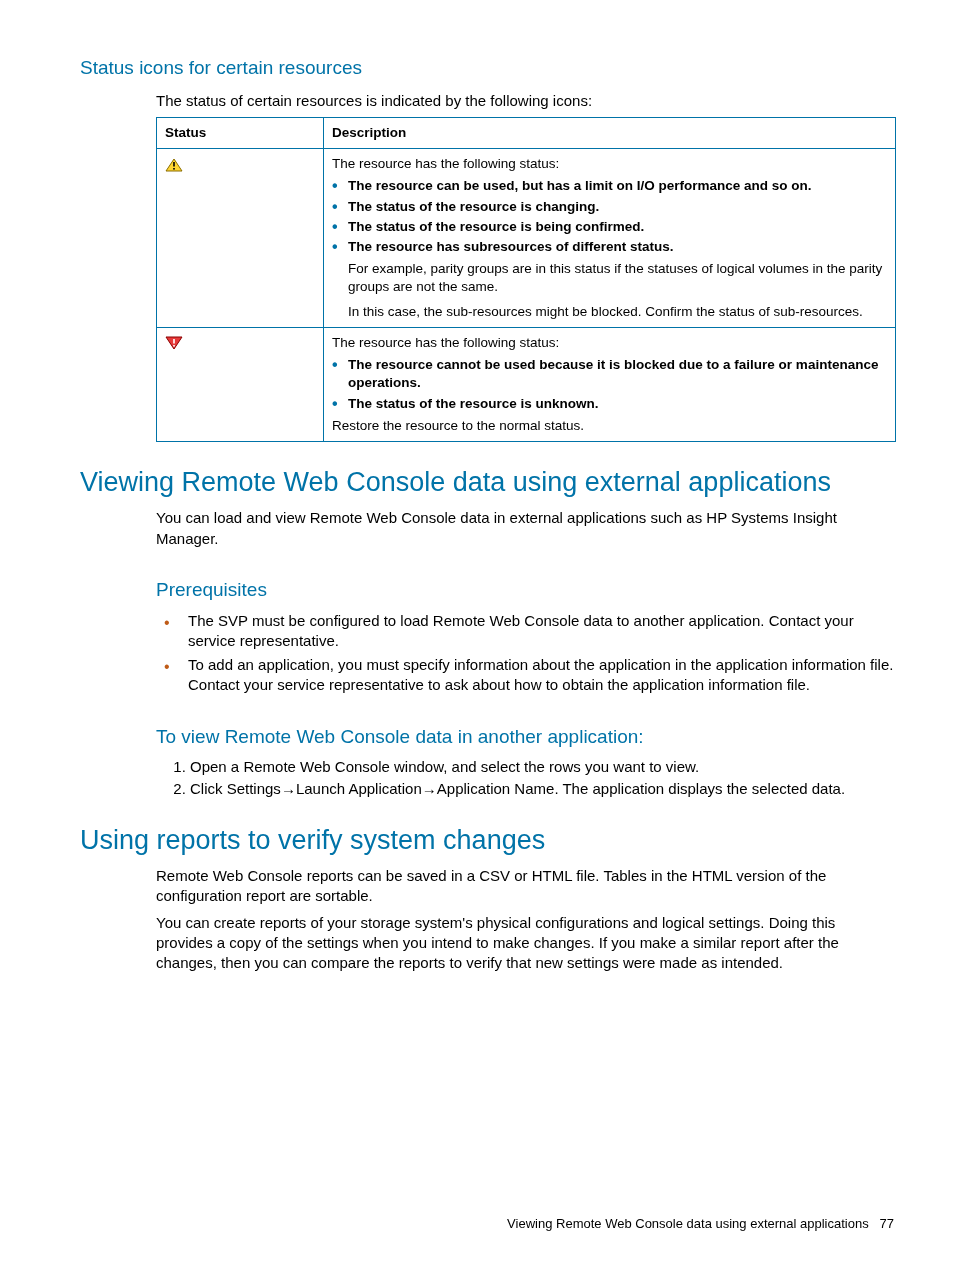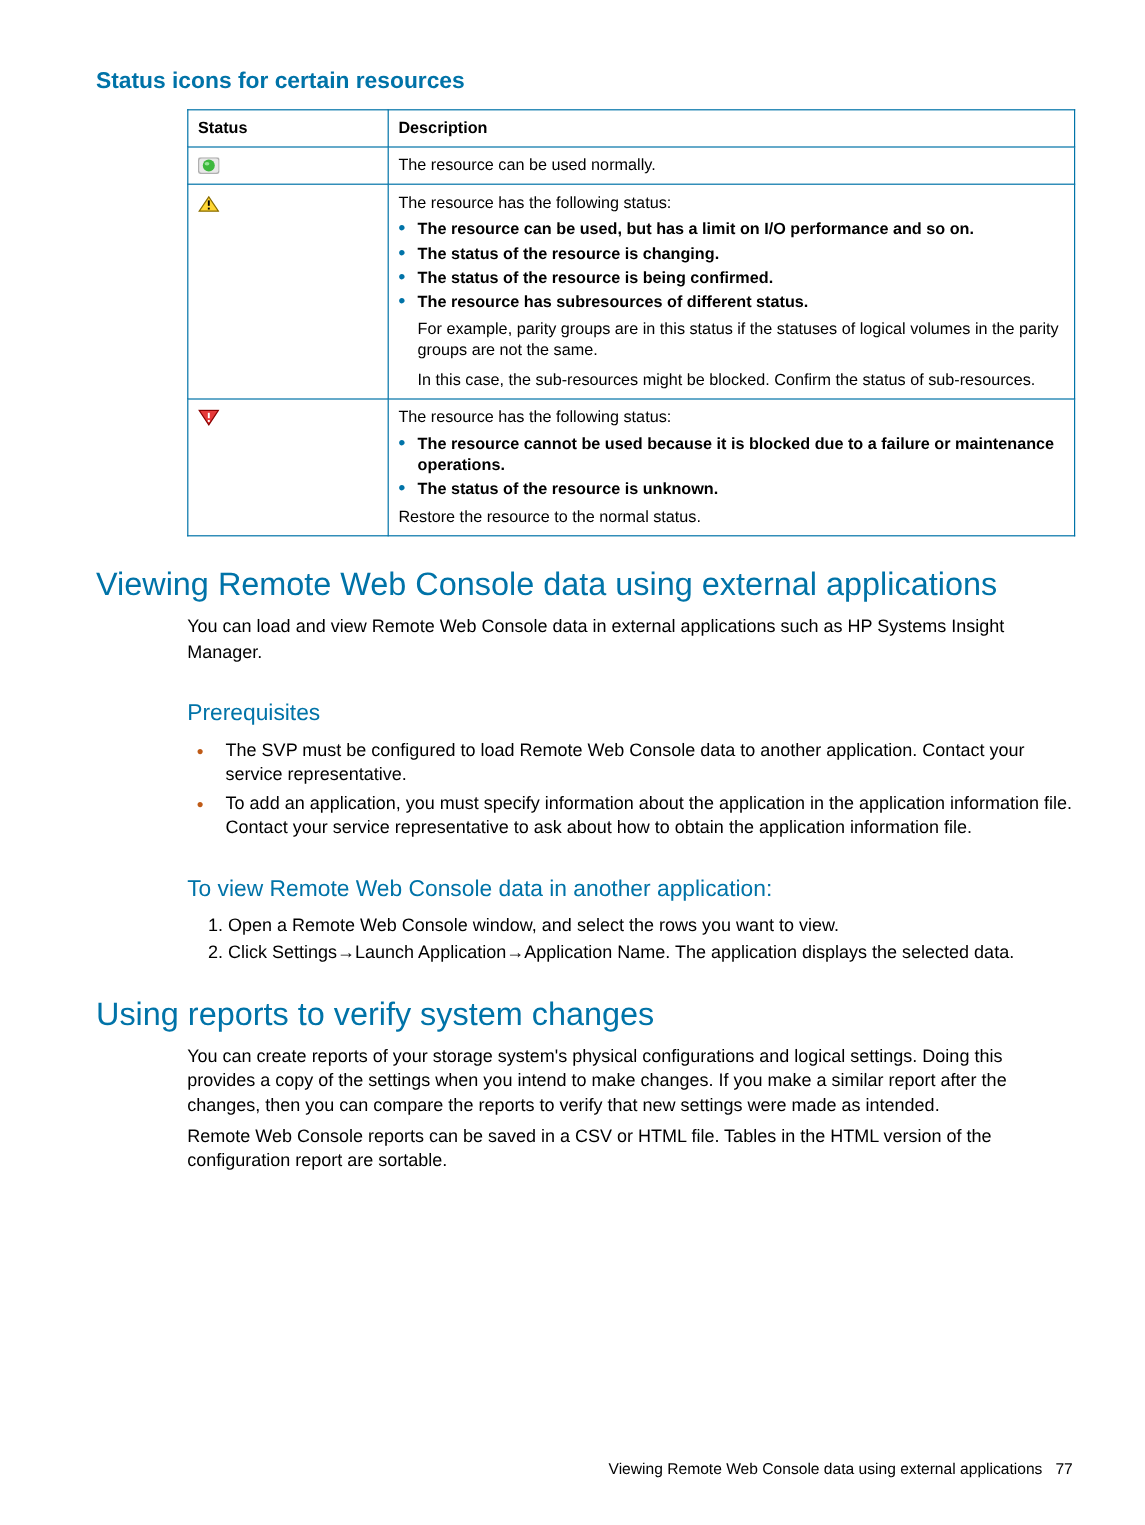--- a/index.html
+++ b/index.html
@@ -26,7 +26,7 @@
   }
   h2.sub-blue {
     color: #0073a8;
-    font-weight: 700;
+    font-weight: 400;
     font-size: 19px;
     margin: 0 0 10px 0;
   }

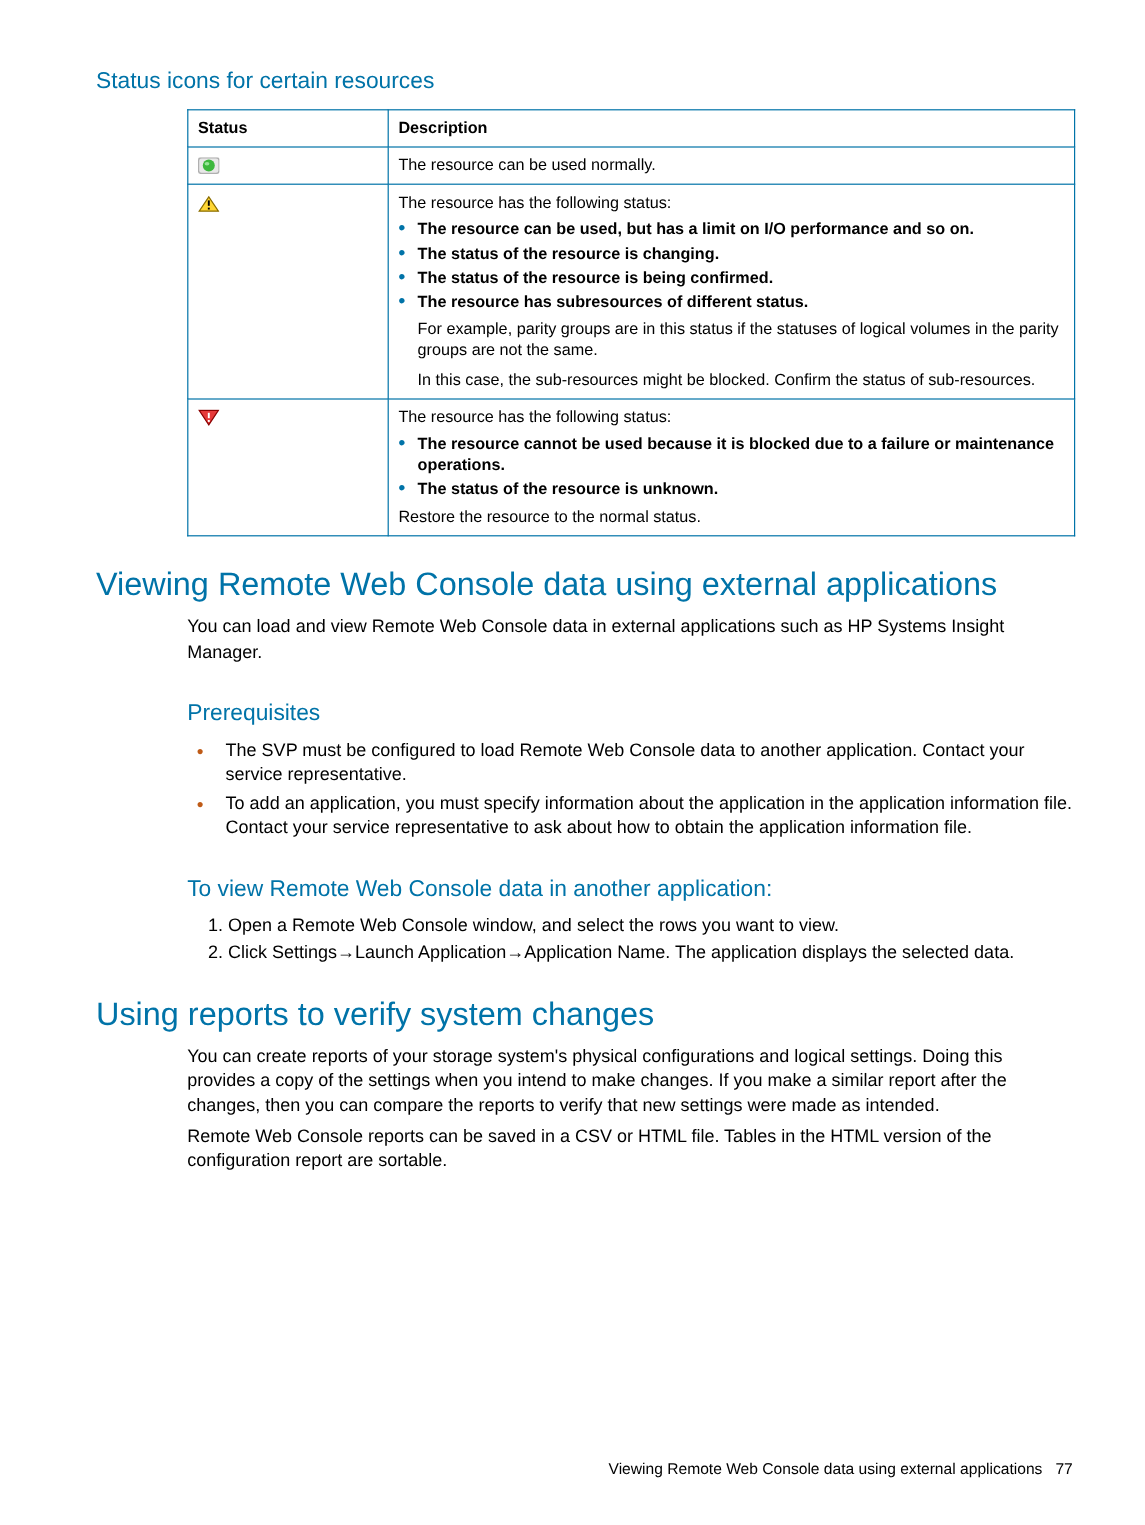--- a/index.html
+++ b/index.html
@@ -124,6 +124,7 @@
 
   <h2 class="sub-blue">Status icons for certain resources</h2>
   <div class="indent">
+    <p>The status of certain resources is indicated by the following icons:</p>
 
     <table class="status-table">
       <tbody>

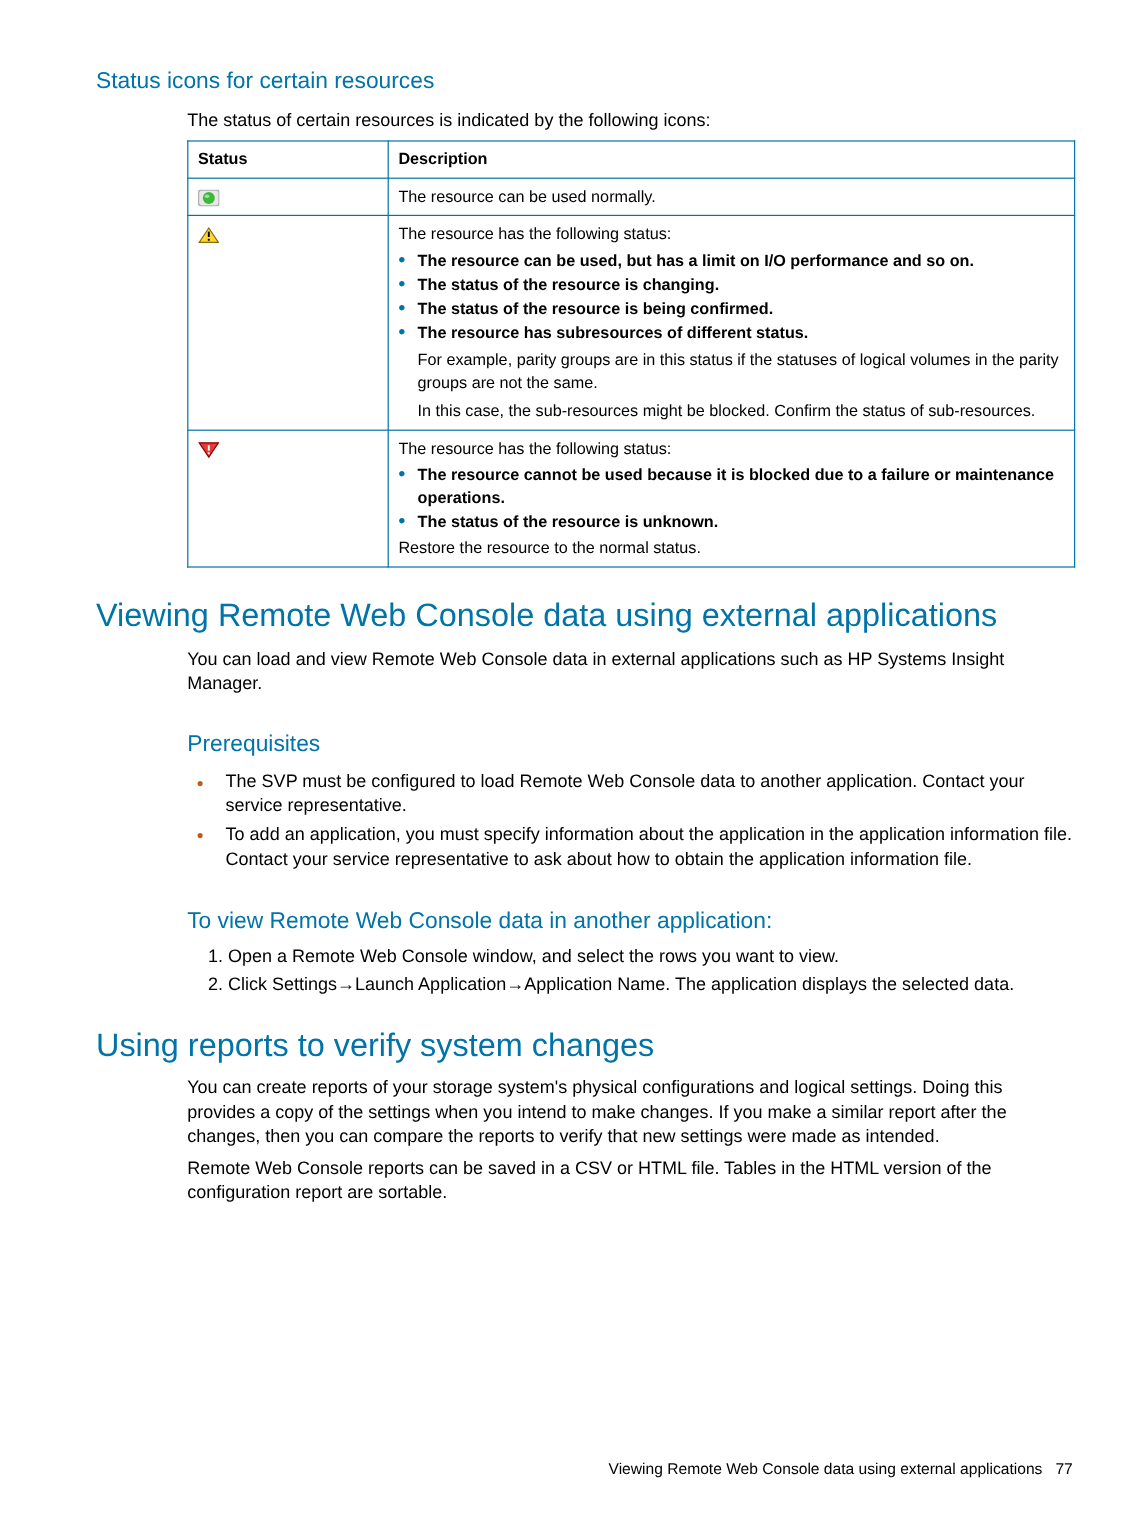--- a/index.html
+++ b/index.html
@@ -136,19 +136,6 @@
         <td>
           <span class="icon-box">
             <svg width="18" height="14" viewBox="0 0 18 14">
-              <rect x="0" y="0" width="18" height="14" rx="2" fill="#b0b0b0"></rect>
-              <rect x="1" y="1" width="16" height="12" rx="2" fill="#e8e8e8"></rect>
-              <circle cx="9" cy="7" r="5" fill="#3db83d"></circle>
-              <ellipse cx="7.5" cy="5.5" rx="2" ry="1.5" fill="#aef0ae" opacity="0.8"></ellipse>
-            </svg>
-          </span>
-        </td>
-        <td>The resource can be used normally.</td>
-      </tr>
-      <tr>
-        <td>
-          <span class="icon-box">
-            <svg width="18" height="14" viewBox="0 0 18 14">
               <polygon points="9,1 17,13 1,13" fill="#ffd633" stroke="#8a6d00" stroke-width="1"></polygon>
               <rect x="8.2" y="4" width="1.6" height="4.5" fill="#000"></rect>
               <rect x="8.2" y="10" width="1.6" height="1.6" fill="#000"></rect>

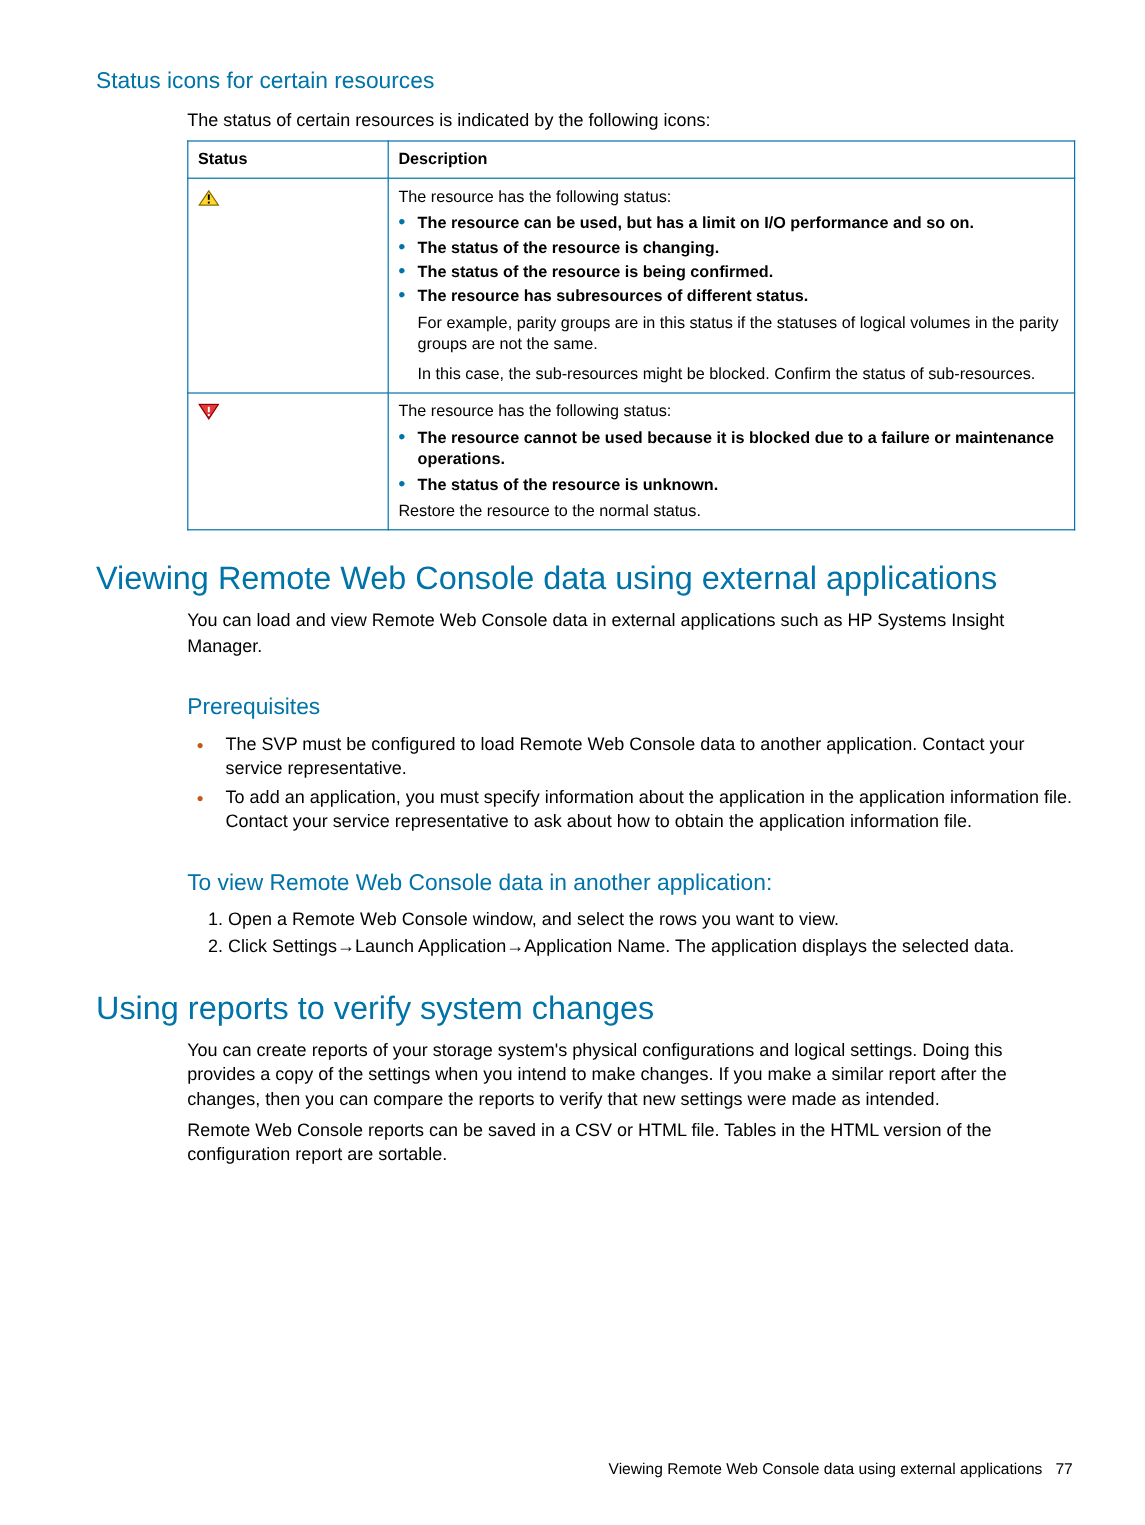--- a/index.html
+++ b/index.html
@@ -196,8 +196,8 @@
 
   <h1 class="blue-heading">Using reports to verify system changes</h1>
   <div class="indent">
+    <p>Remote Web Console reports can be saved in a CSV or HTML file. Tables in the HTML version of the configuration report are sortable.</p>
     <p>You can create reports of your storage system's physical configurations and logical settings. Doing this provides a copy of the settings when you intend to make changes. If you make a similar report after the changes, then you can compare the reports to verify that new settings were made as intended.</p>
-    <p>Remote Web Console reports can be saved in a CSV or HTML file. Tables in the HTML version of the configuration report are sortable.</p>
   </div>
 
   <div class="footer">

